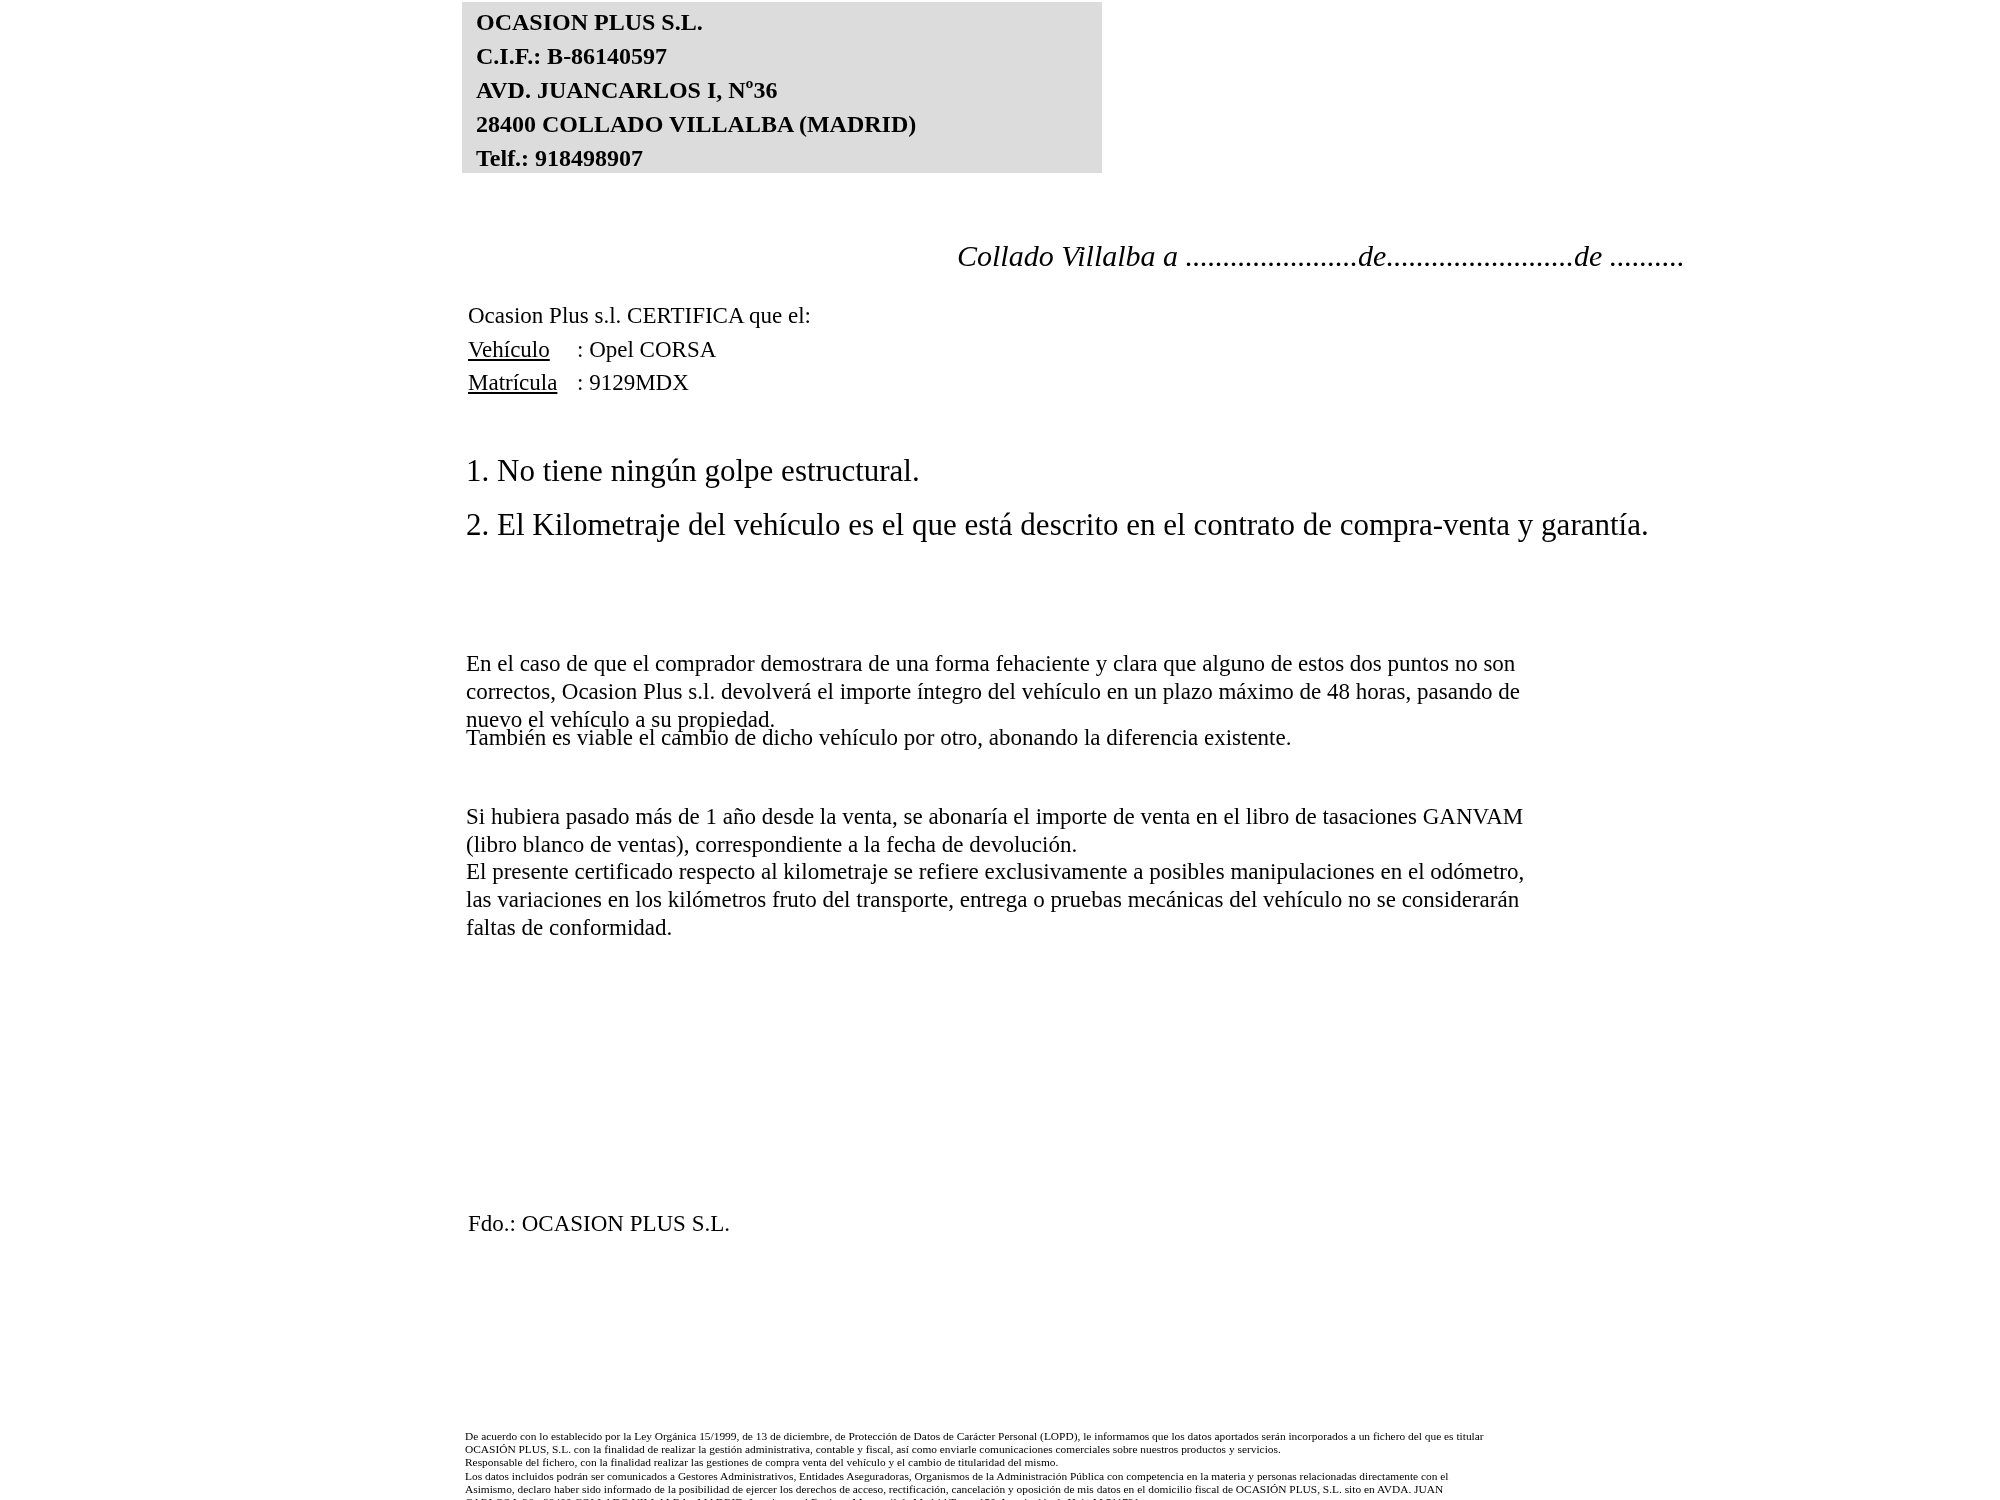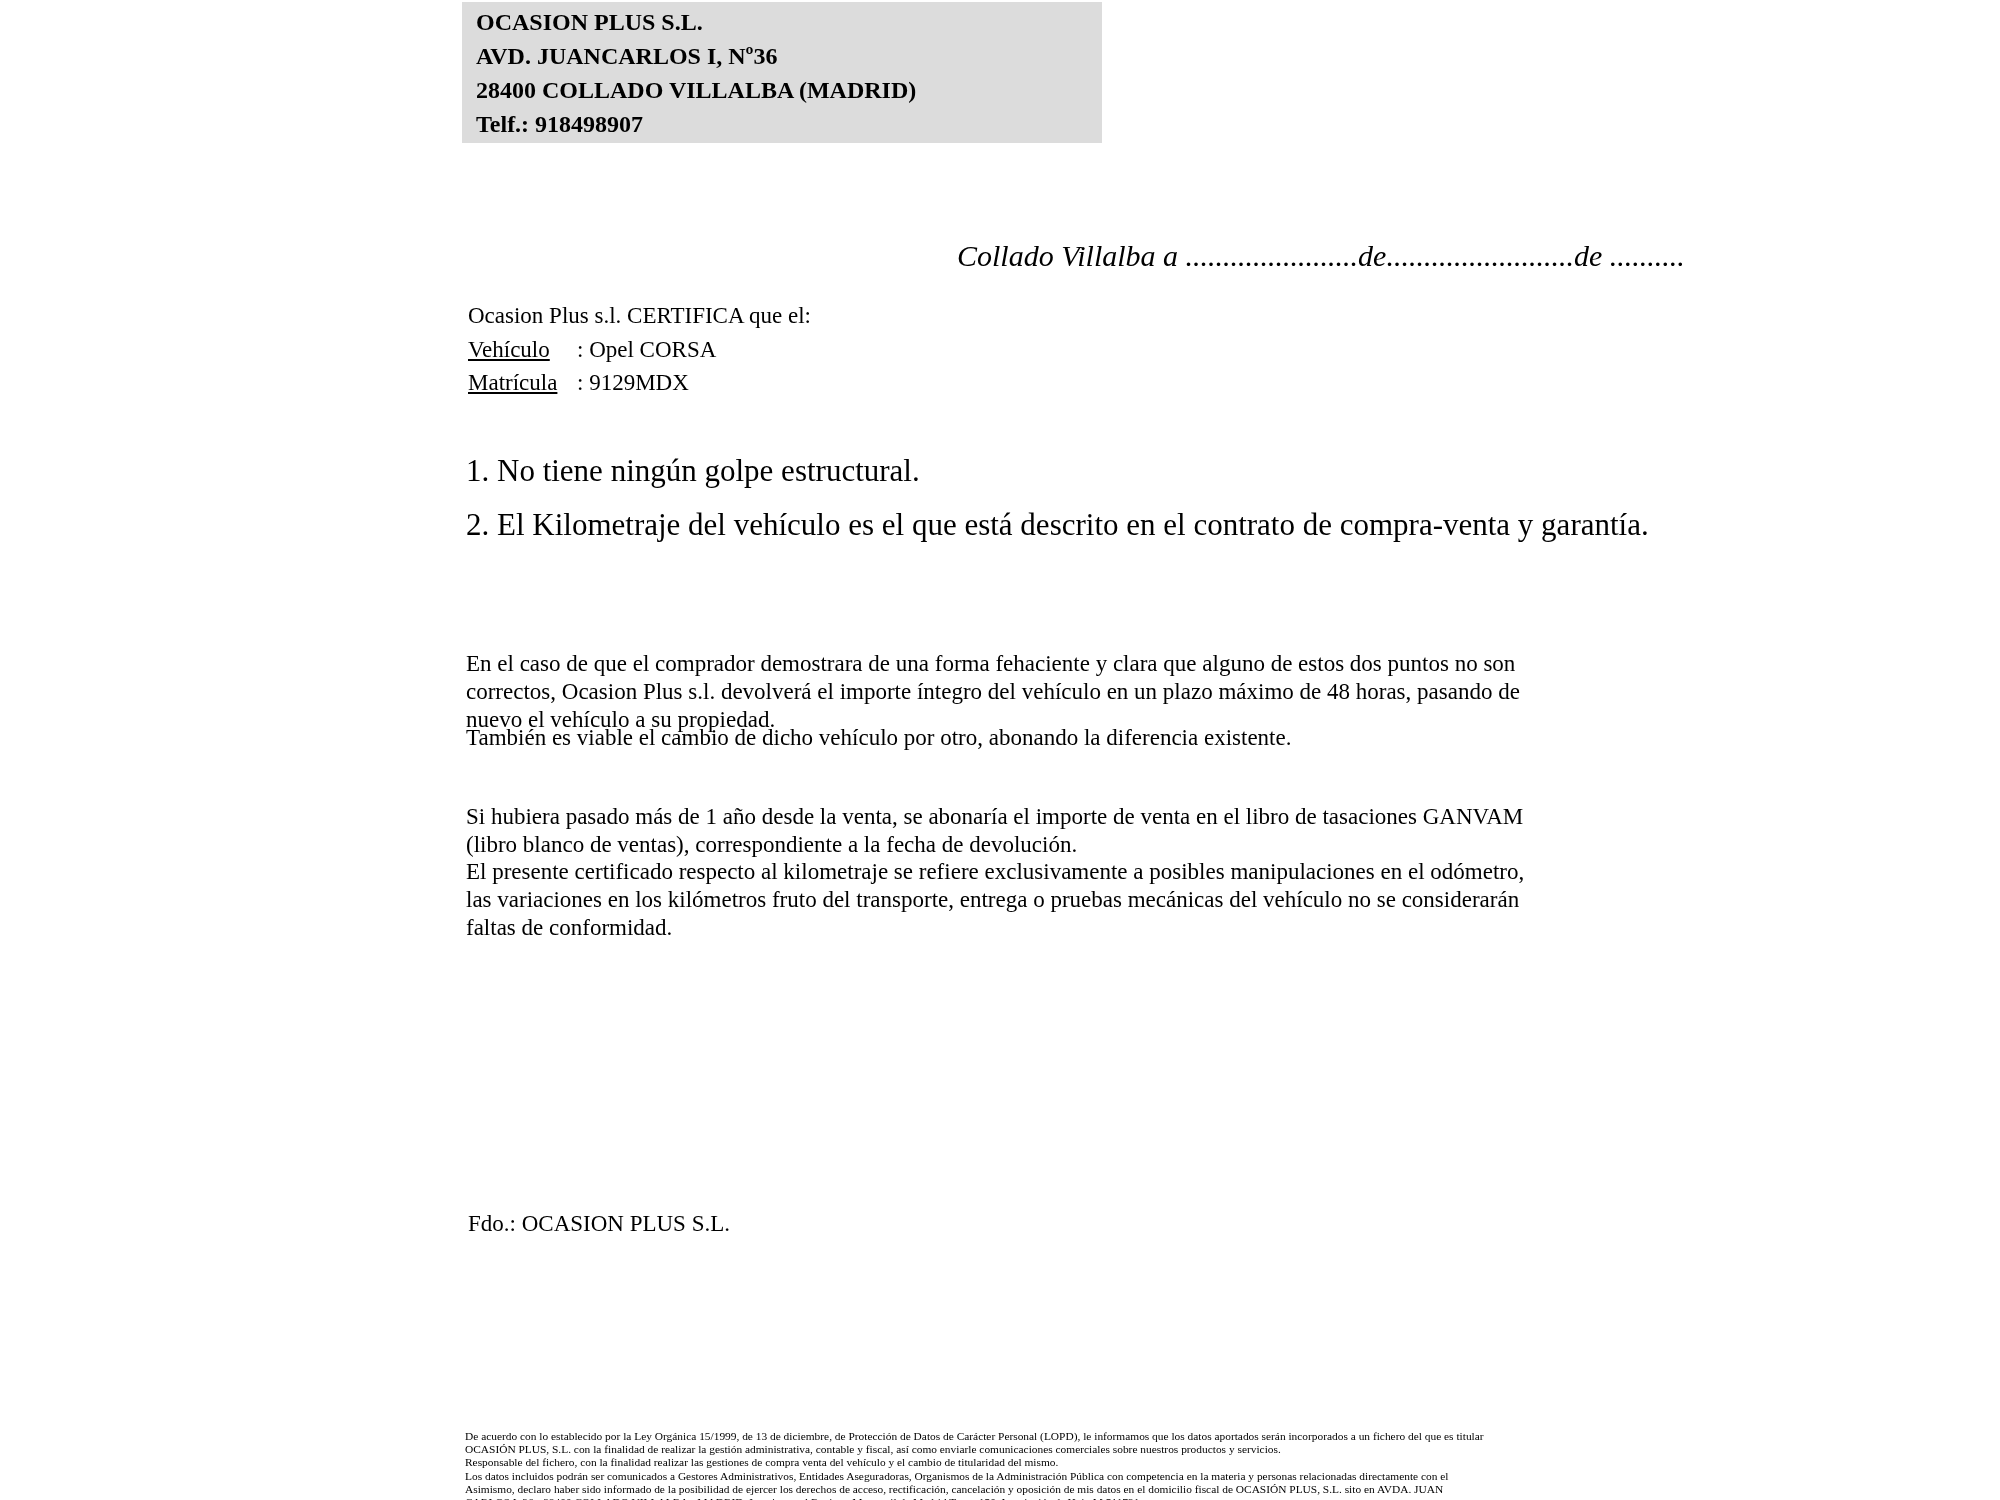--- a/index.html
+++ b/index.html
@@ -17,7 +17,7 @@
     left: 462px;
     top: 2px;
     width: 640px;
-    height: 141px;
+    height: 171px;
     background: #dcdcdc;
     box-sizing: border-box;
     padding: 3px 0 0 14px;

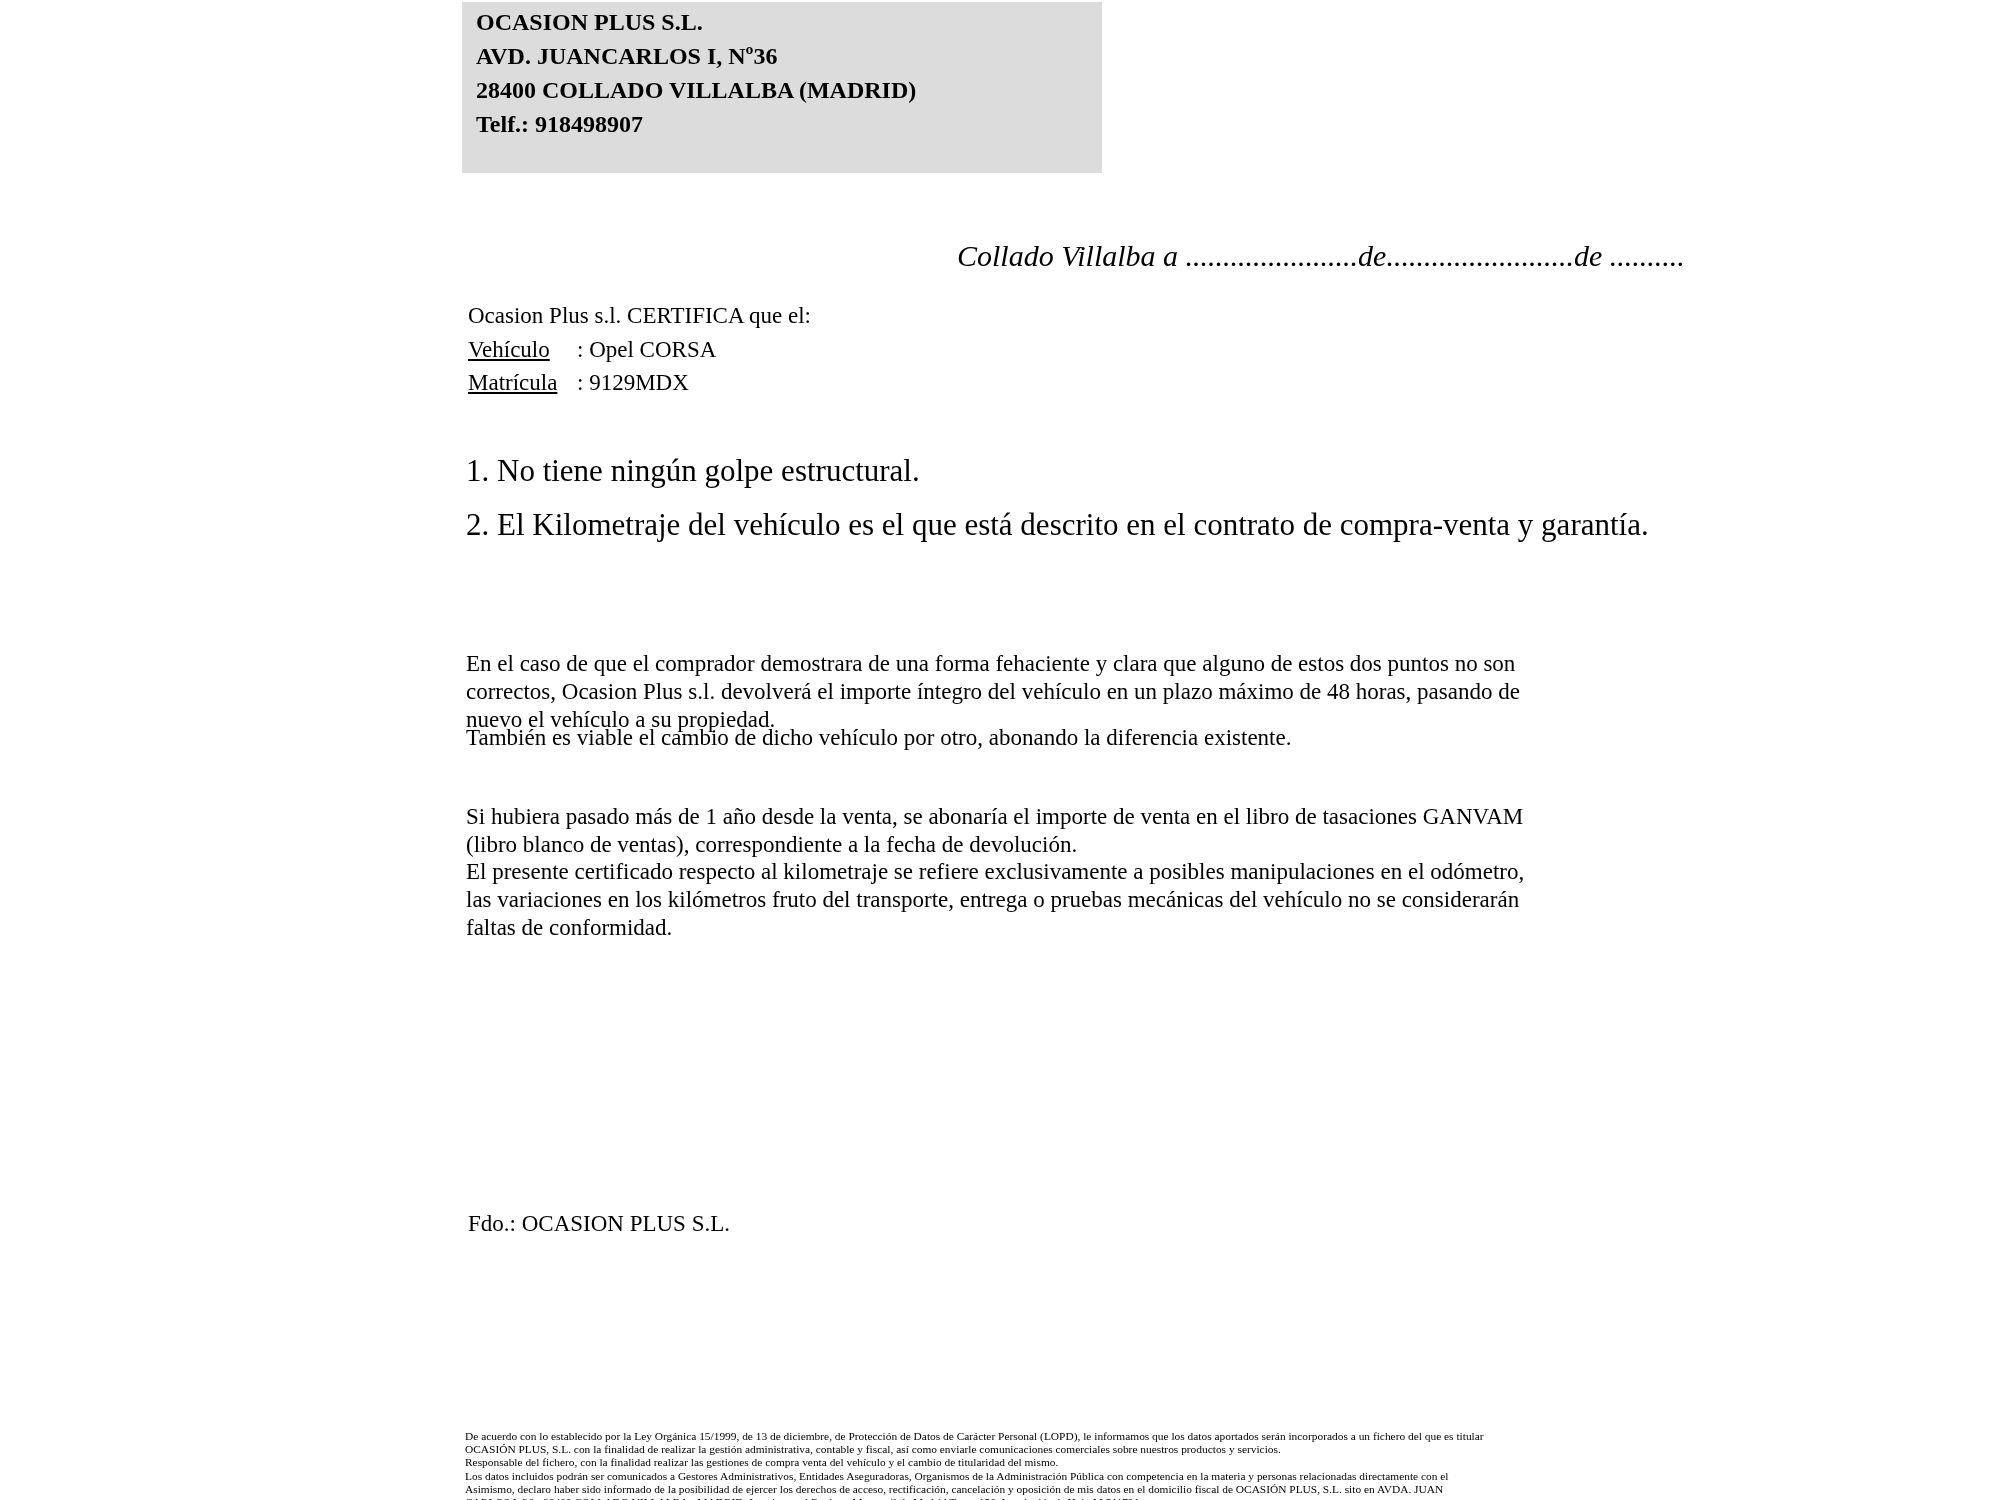--- a/index.html
+++ b/index.html
@@ -89,6 +89,7 @@
 
   <div class="header-box">
     <div>OCASION PLUS S.L.</div>
+    <div>C.I.F.: B-86140597</div>
     <div>AVD. JUANCARLOS I, Nº36</div>
     <div>28400 COLLADO VILLALBA (MADRID)</div>
     <div>Telf.: 918498907</div>

